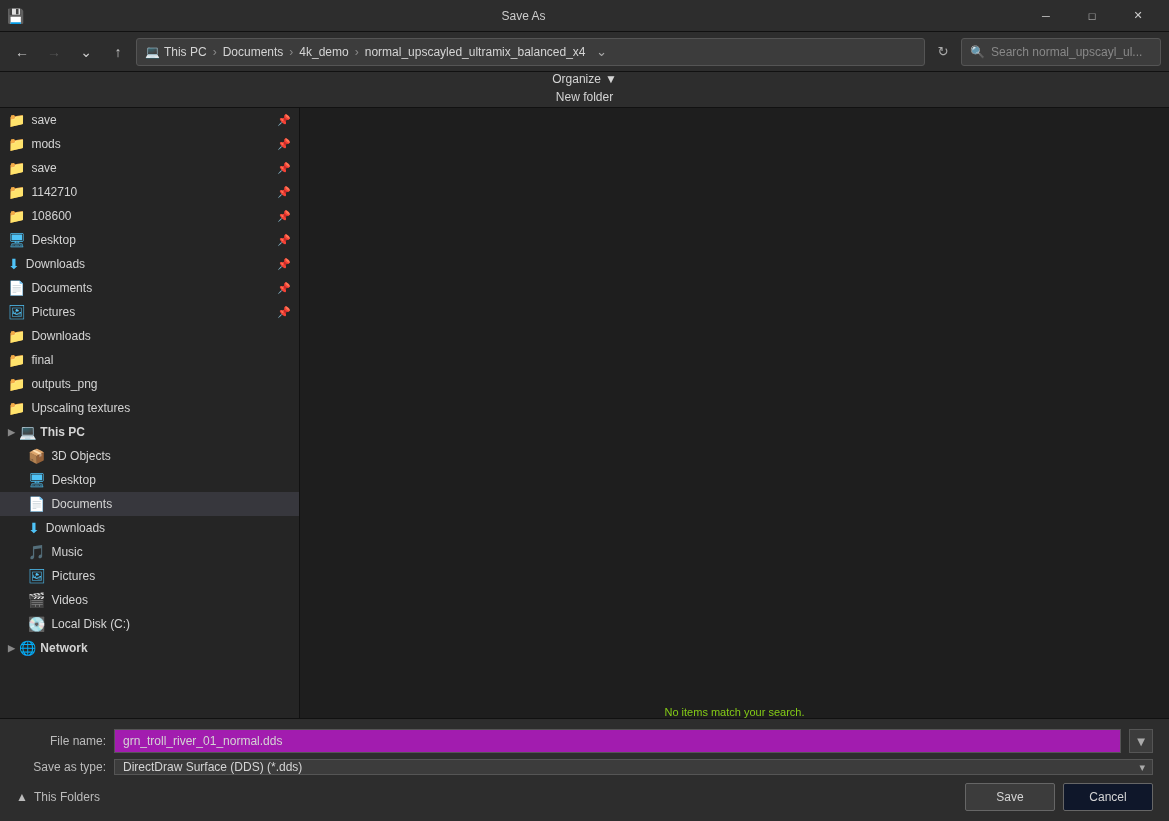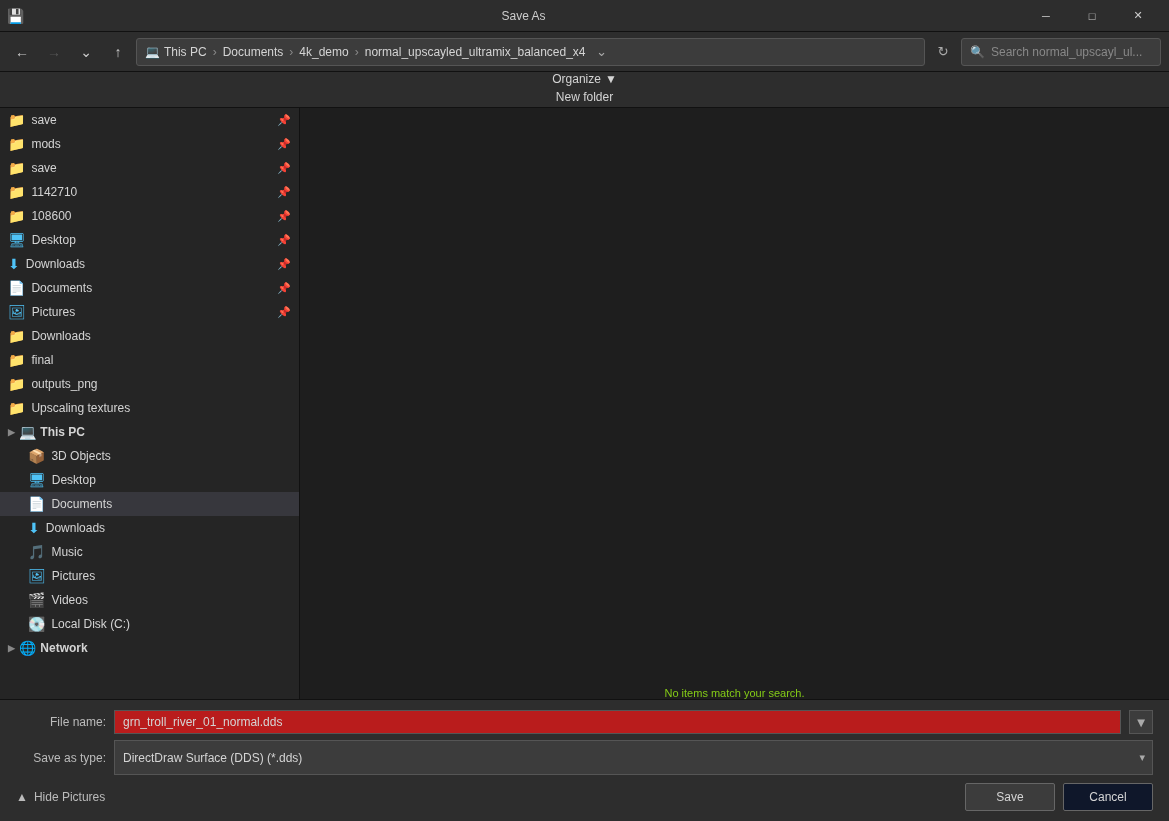--- a/index.html
+++ b/index.html
@@ -237,7 +237,7 @@
     }
     .bottom-input {
       flex: 1;
-      background: #b91c1c;
+      background: #a21caf;
       border: 1px solid #555;
       color: #d4d4d4;
       height: 24px;

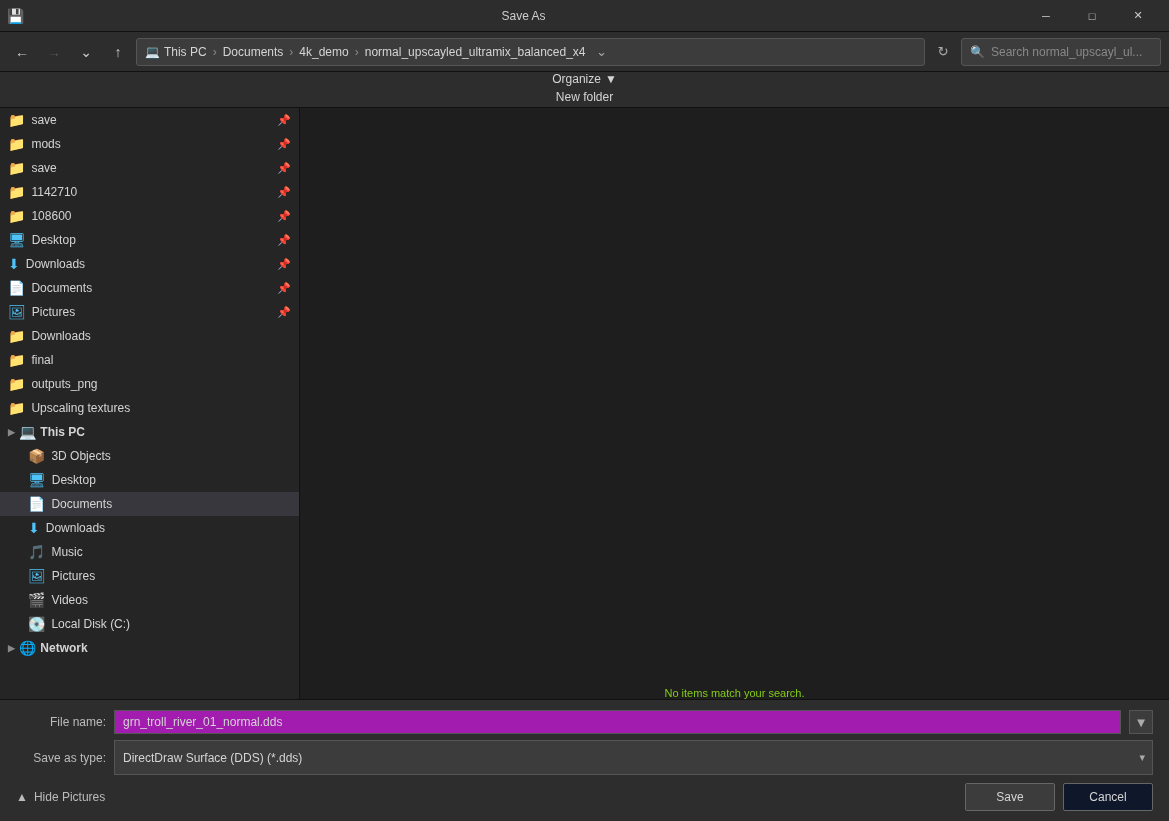--- a/index.html
+++ b/index.html
@@ -251,7 +251,7 @@
       background: #3c3c3c;
       border: 1px solid #555;
       color: #d4d4d4;
-      height: 35px;
+      height: 16px;
       padding: 0 8px;
       font-size: 12px;
       font-family: 'Segoe UI', Arial, sans-serif;

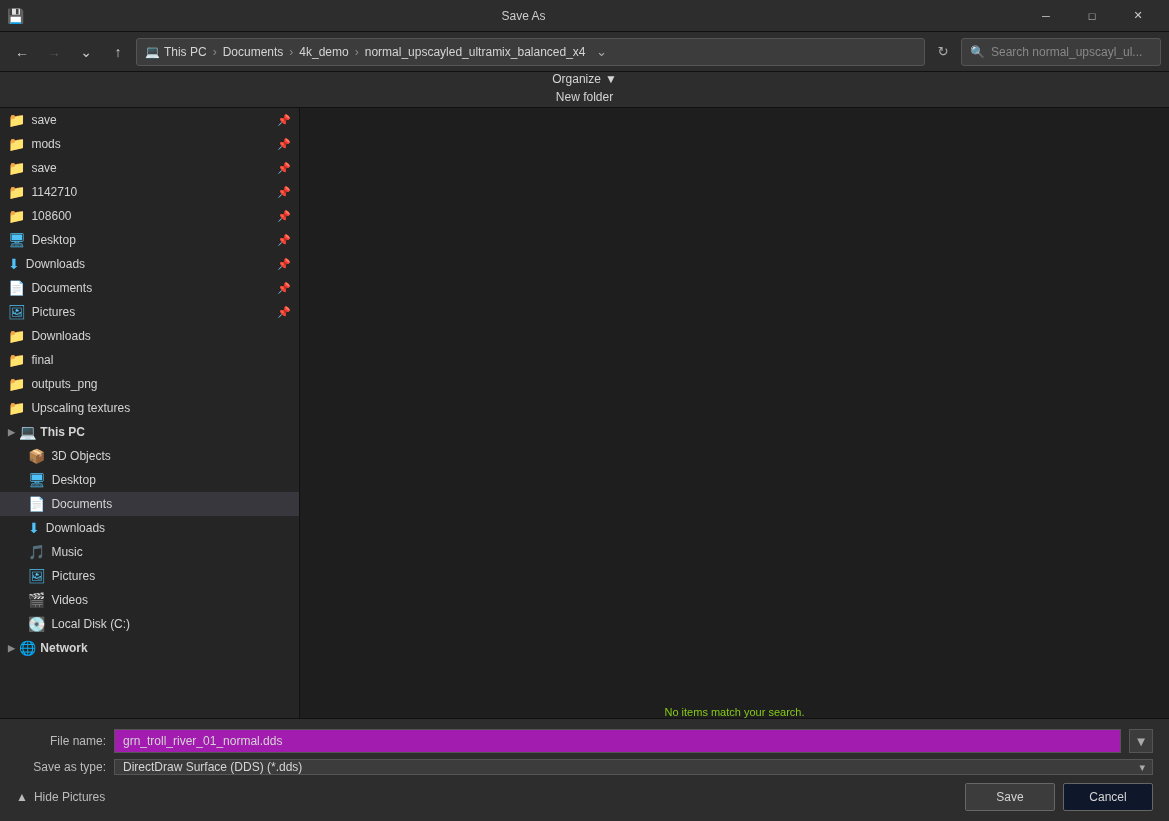--- a/index.html
+++ b/index.html
@@ -525,7 +525,7 @@
   <div class="footer-row">
     <button class="hide-folders-btn">
       <span>▲</span>
-      <span>Hide Pictures</span>
+      <span>This Folders</span>
     </button>
     <div class="action-btns">
       <button class="action-btn primary">Save</button>

